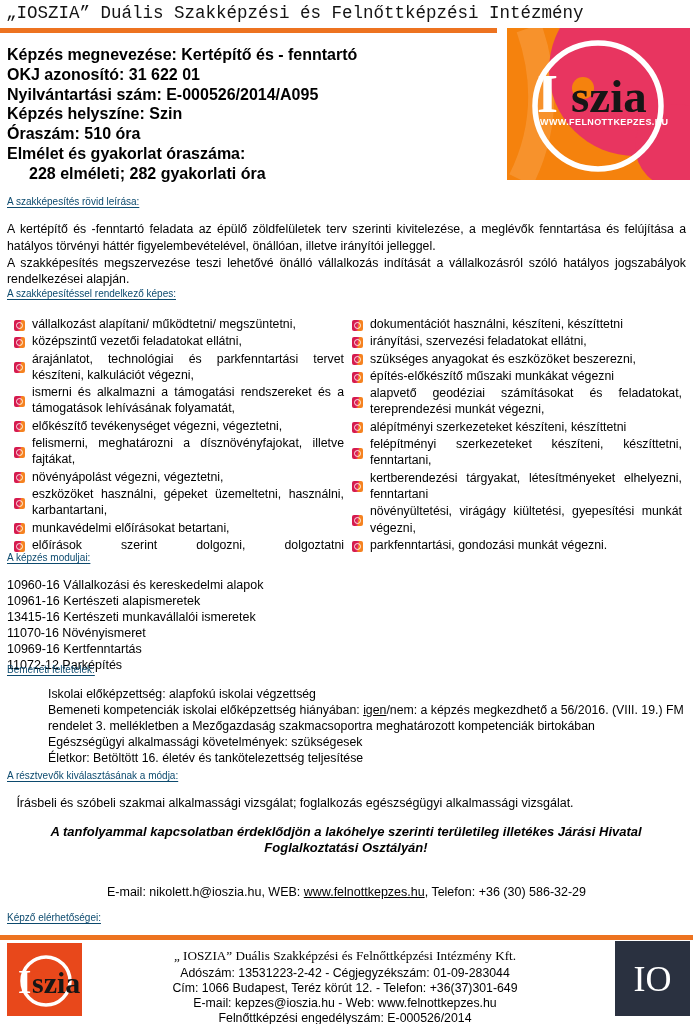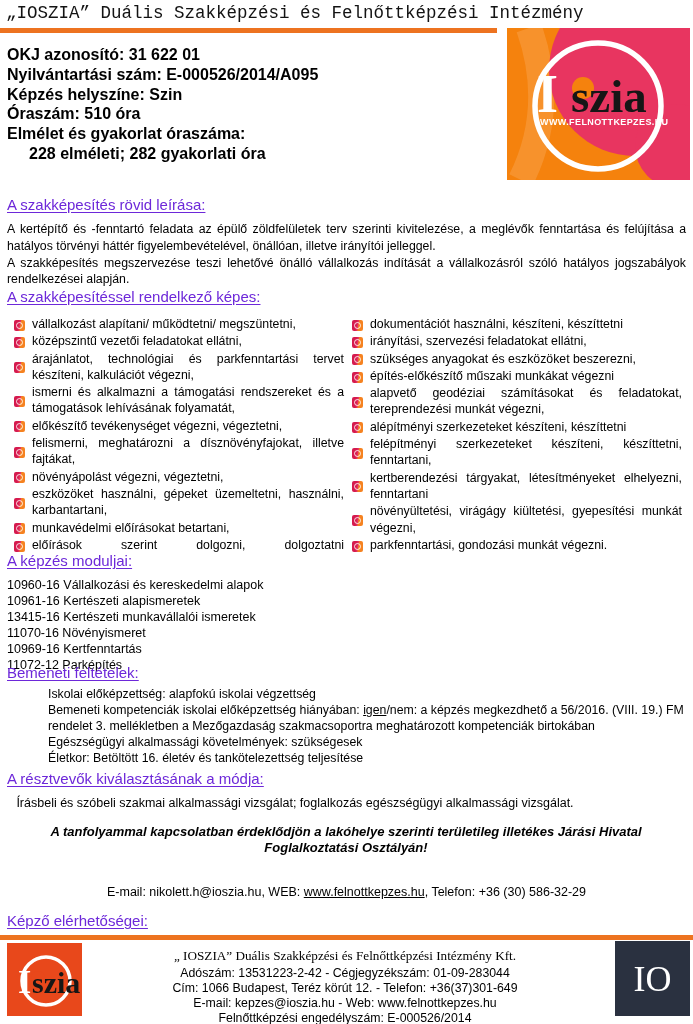--- a/index.html
+++ b/index.html
@@ -68,6 +68,7 @@
   <div class="abs rule"></div>
 
   <div class="abs info">
+    <div>Képzés megnevezése: Kertépítő és - fenntartó</div>
     <div>OKJ azonosító: 31 622 01</div>
     <div>Nyilvántartási szám: E-000526/2014/A095</div>
     <div>Képzés helyszíne: Szin</div>

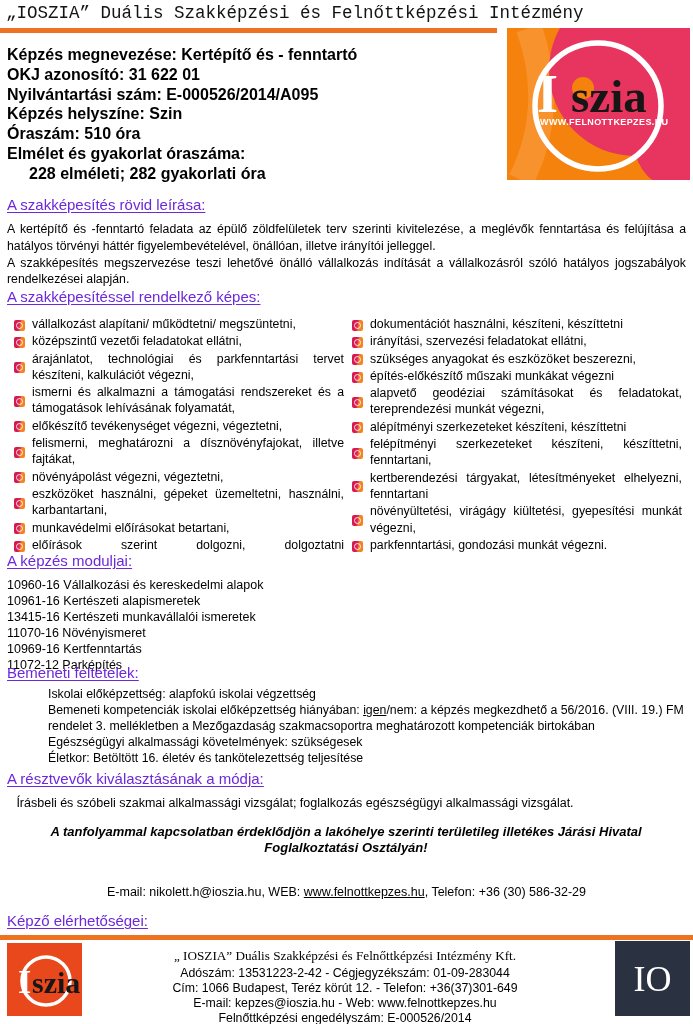--- a/index.html
+++ b/index.html
@@ -15,7 +15,7 @@
   .logo{left:507px;top:28px;width:183px;height:152px;}
 
   
-  .sec-h{font-size:15px;text-decoration:underline;text-underline-offset:2px;white-space:nowrap;color:#6d28d9;}
+  .sec-h{font-size:10px;text-decoration:underline;text-underline-offset:2px;white-space:nowrap;color:#0c4a6e;}
   .h1{left:7px;top:196px;}
   .h2{left:7px;top:288px;}
   .h3{left:7px;top:552px;}

